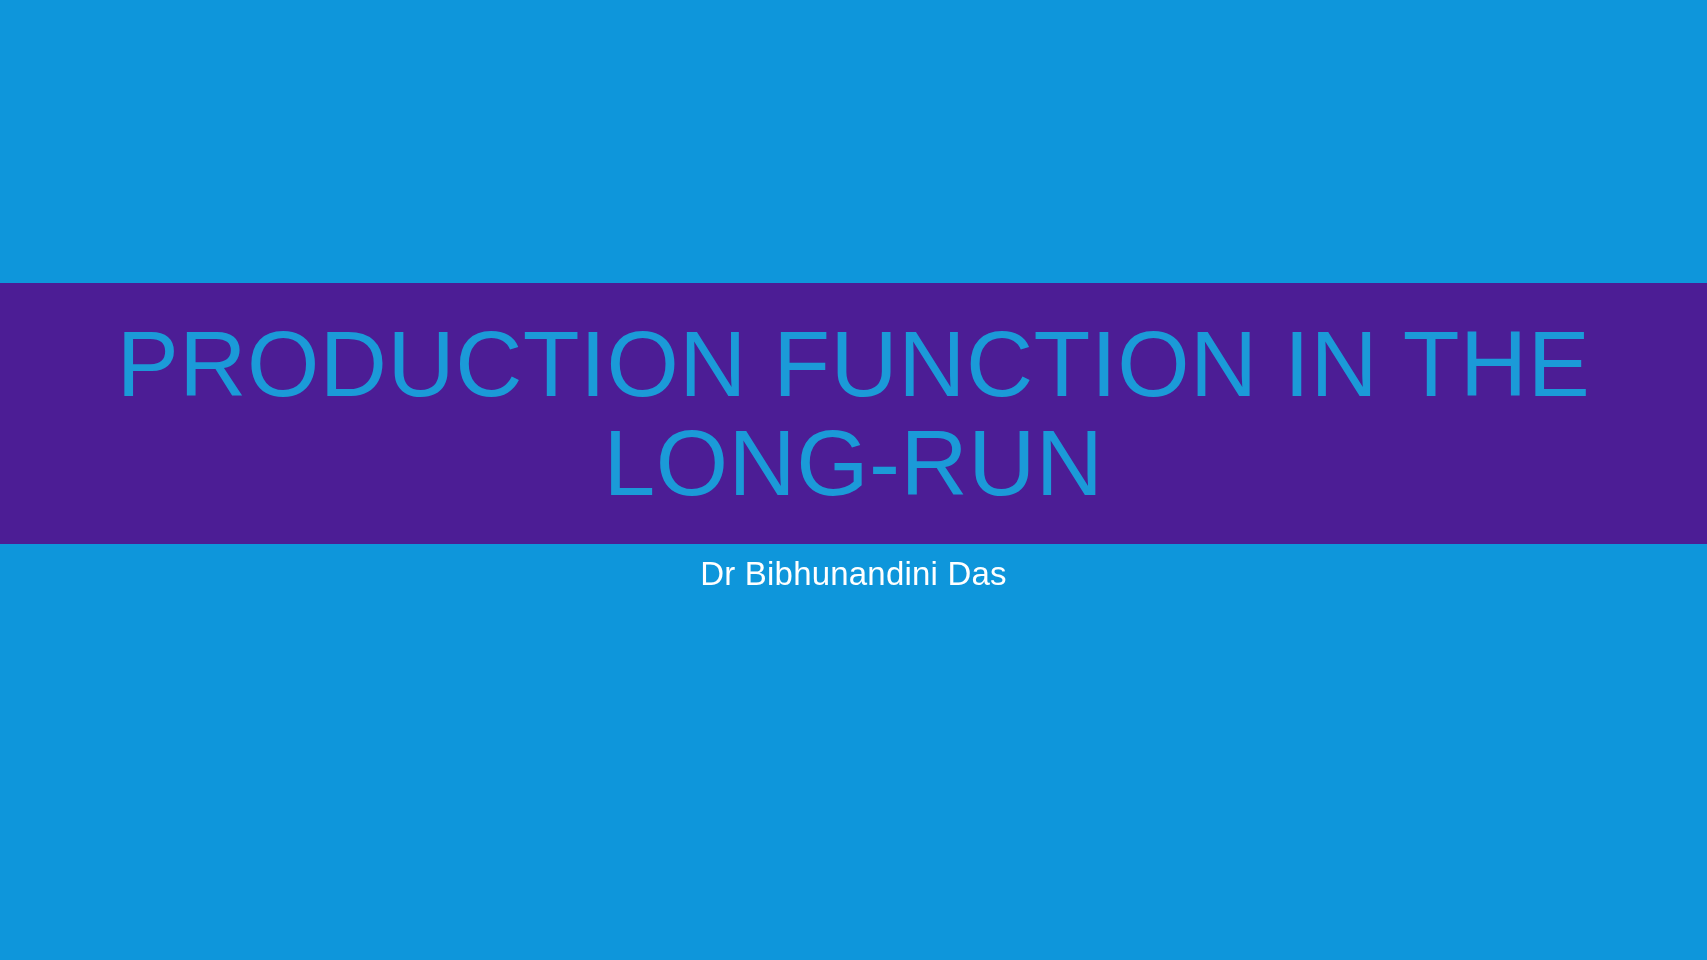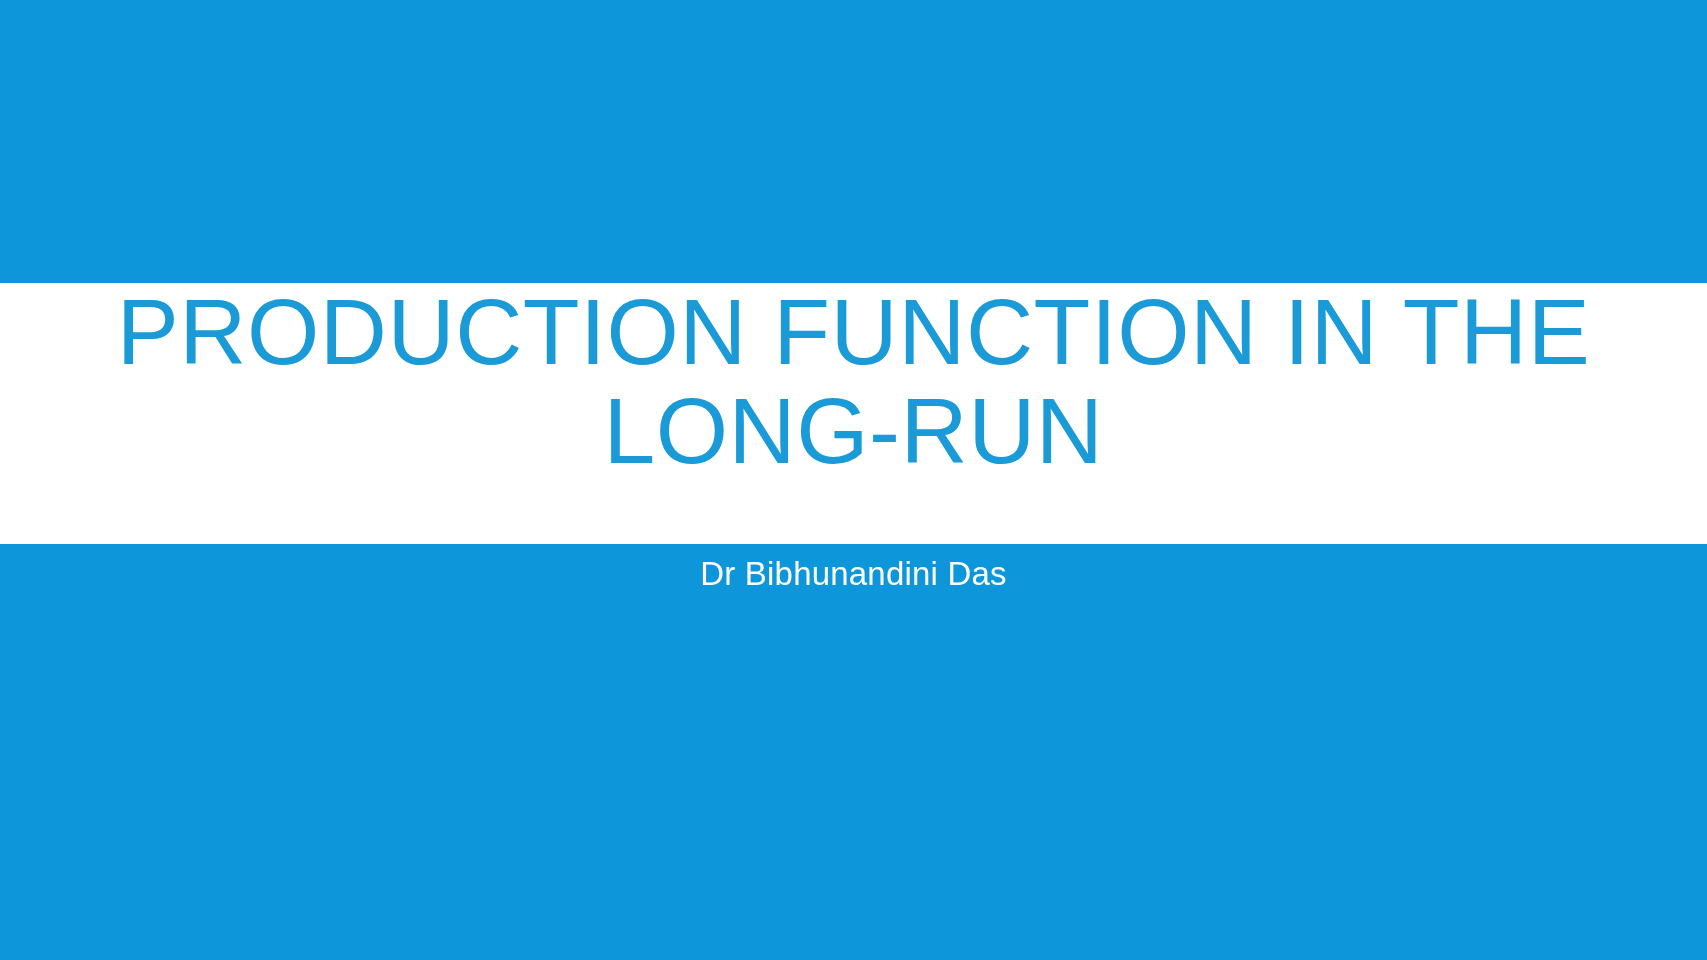--- a/index.html
+++ b/index.html
@@ -29,9 +29,9 @@
     top: 283px;
     width: 1707px;
     height: 261px;
-    background: #ffffff;
+    background: #4c1d95;
     display: flex;
-    align-items: flex-start;
+    align-items: center;
     justify-content: center;
   }
 

